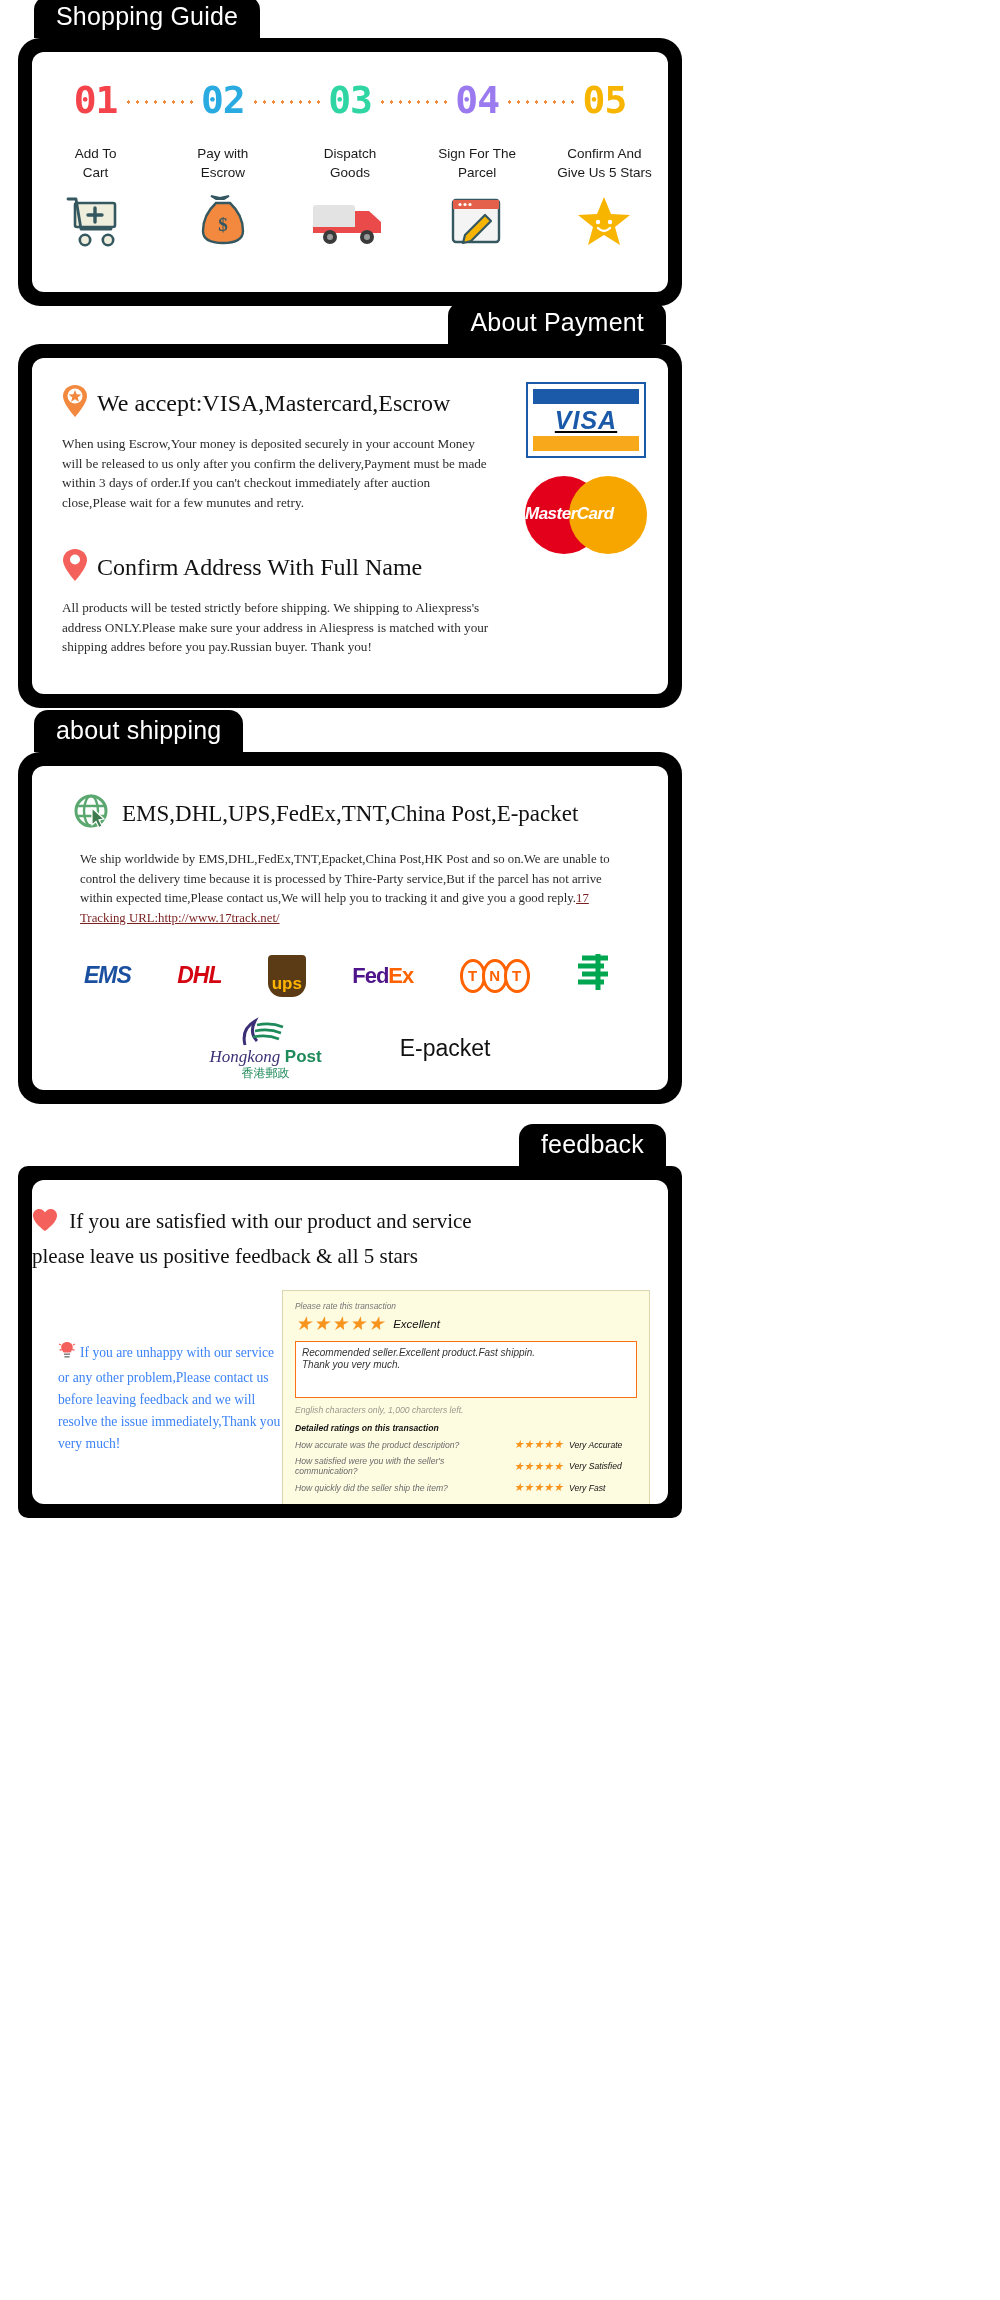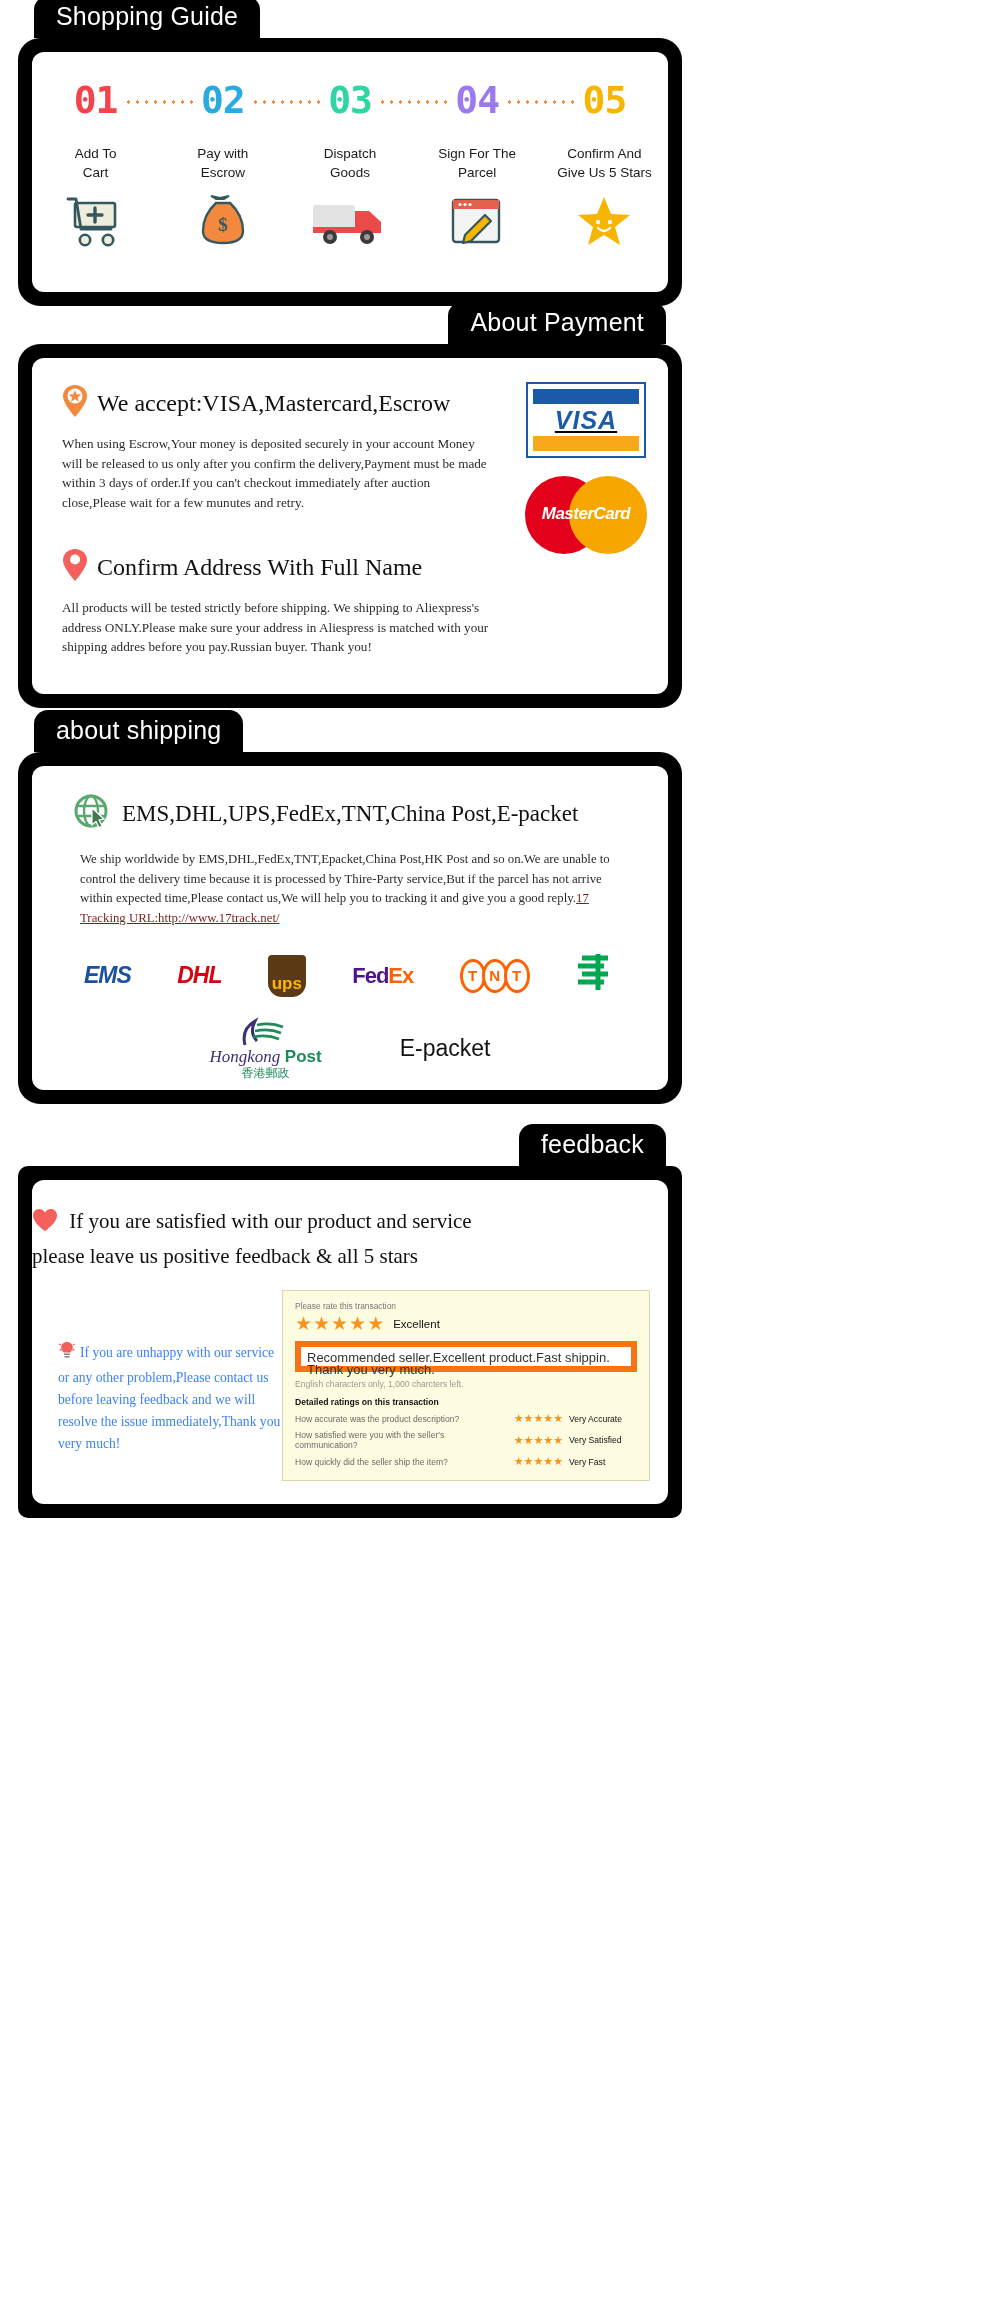--- a/index.html
+++ b/index.html
@@ -115,7 +115,7 @@
   .mc .c2 { right:0; background:#f7a600; }
   .mc .mtext {
     position:absolute; left:0; right:0; top:28px;
-    text-align:center; color:#fff; font-weight:bold;
+    text-align:left; color:#fff; font-weight:bold;
     font-size:17px; font-style:italic; letter-spacing:-.5px;
     font-family:"Liberation Sans", sans-serif;
   }

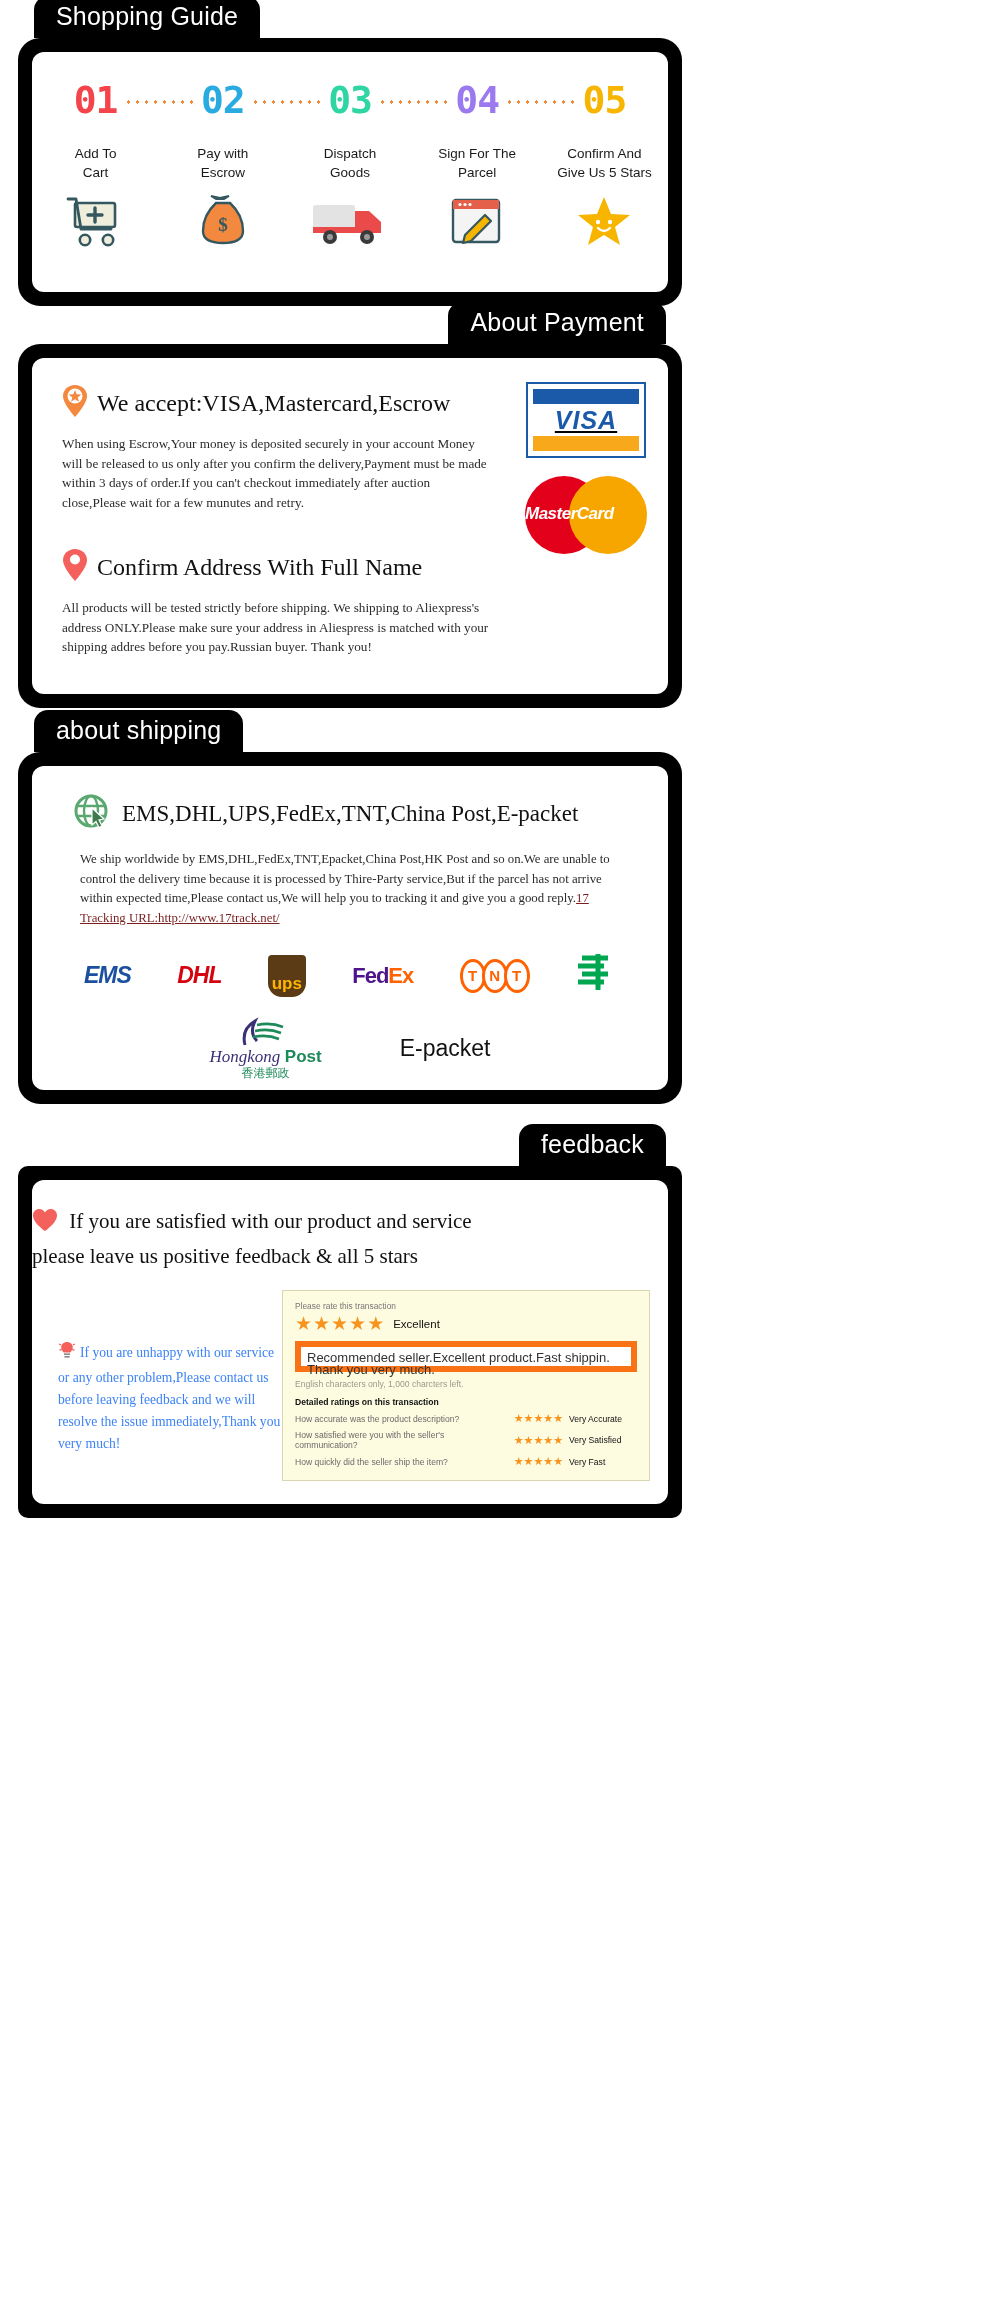--- a/index.html
+++ b/index.html
@@ -192,6 +192,7 @@
     background:#fdfbe0; border:1px solid #d9d6b0;
     padding:10px 12px 12px 12px; font-size:8.6px; color:#6b6b6b;
     font-family:"Liberation Sans", sans-serif;
+    font-style:italic;
   }
   .rate-card .q { color:#777; font-size:8.4px; }
   .stars-big { color:#f7941d; font-size:19px; letter-spacing:1px; line-height:22px; }

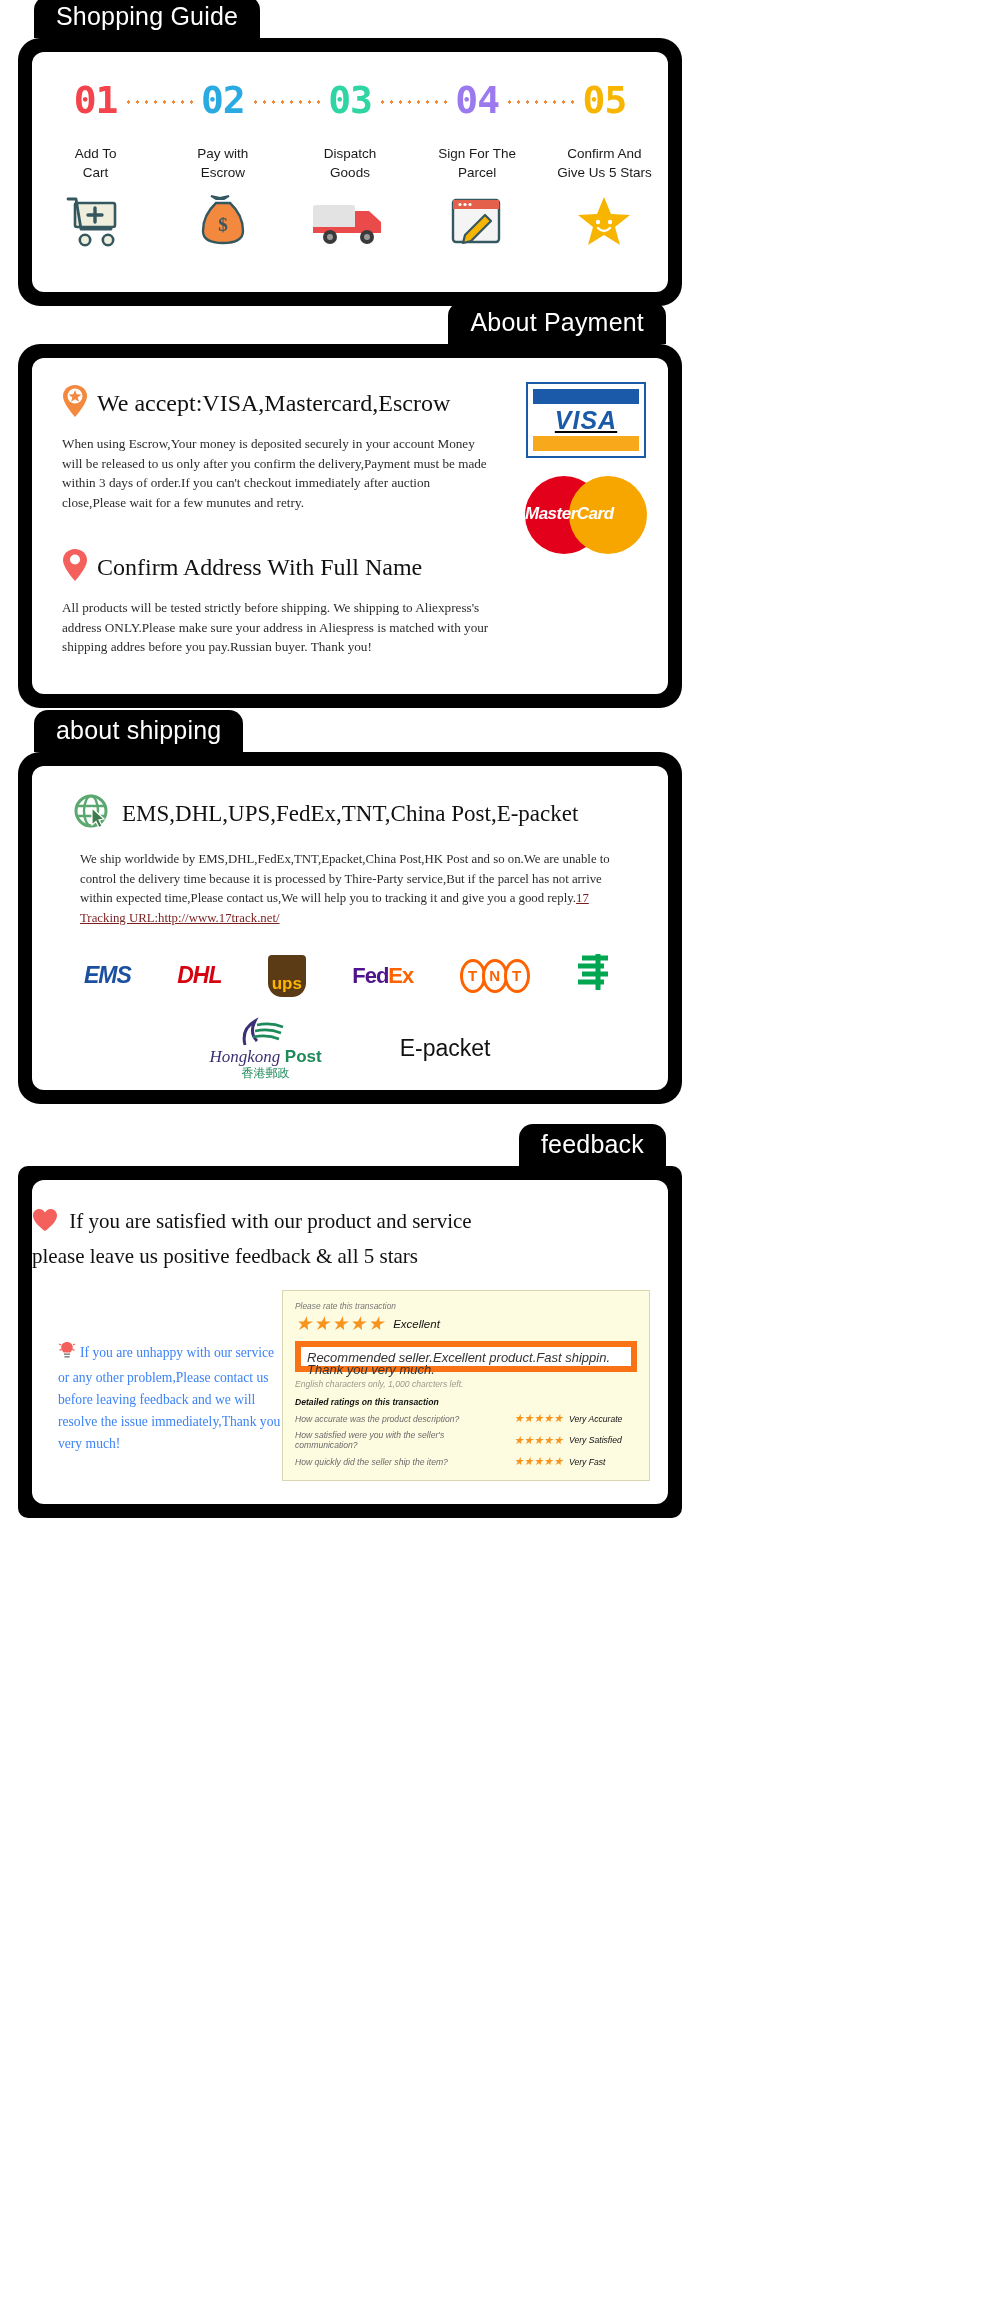--- a/index.html
+++ b/index.html
@@ -199,8 +199,8 @@
   .stars-sm  { color:#f7941d; font-size:11px; letter-spacing:0px; }
   .excellent { color:#111; font-size:11.5px; margin-left:8px; }
   .review-box {
-    background:#fff; border:6px solid #f97316; margin-top:6px;
-    height:31px; padding:5px 6px; color:#333; font-size:13px; line-height:12px;
+    background:#fff; border:1px solid #f97316; margin-top:6px;
+    height:57px; padding:5px 6px; color:#333; font-size:10px; line-height:12px;
   }
   .dr-title { color:#111; font-weight:bold; font-size:8.6px; margin-top:8px; }
   .dr-row { display:flex; align-items:center; margin-top:5px; }

